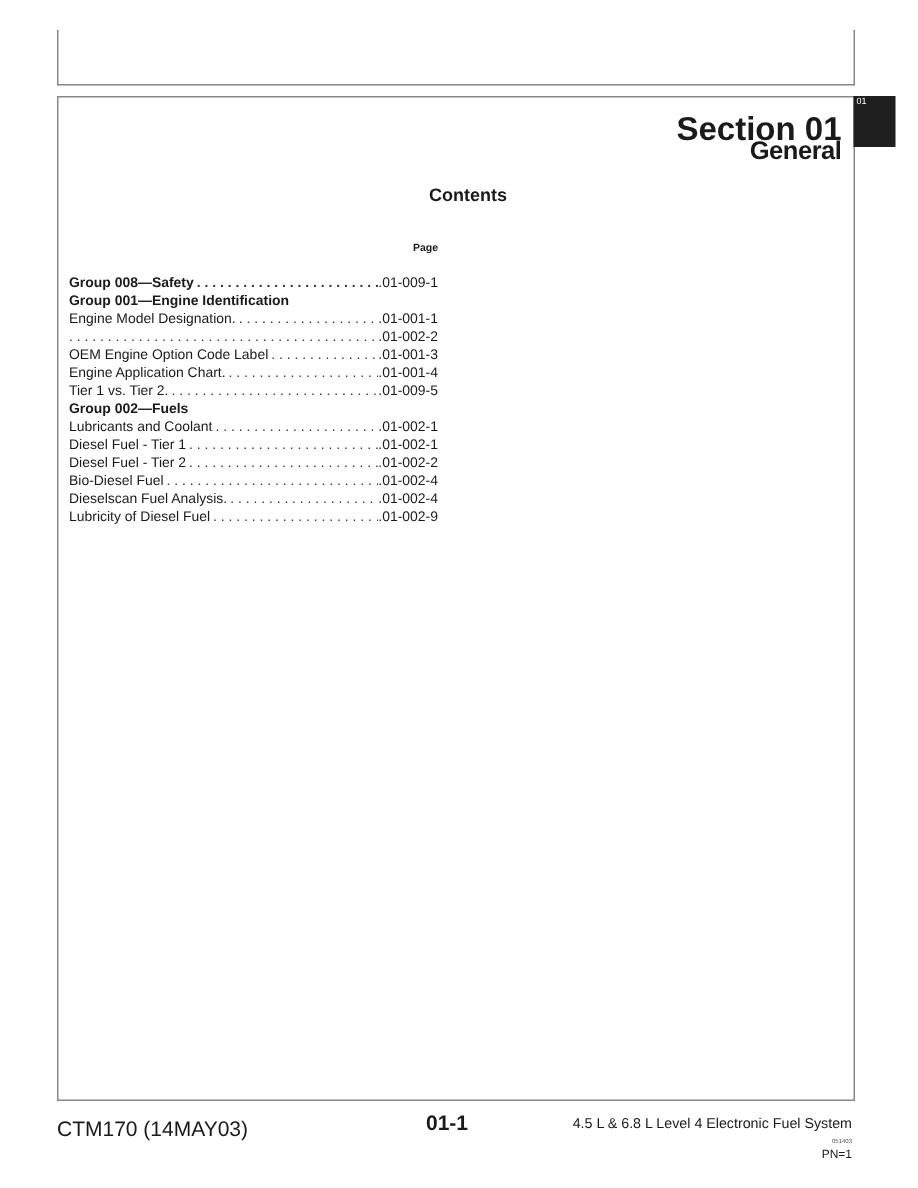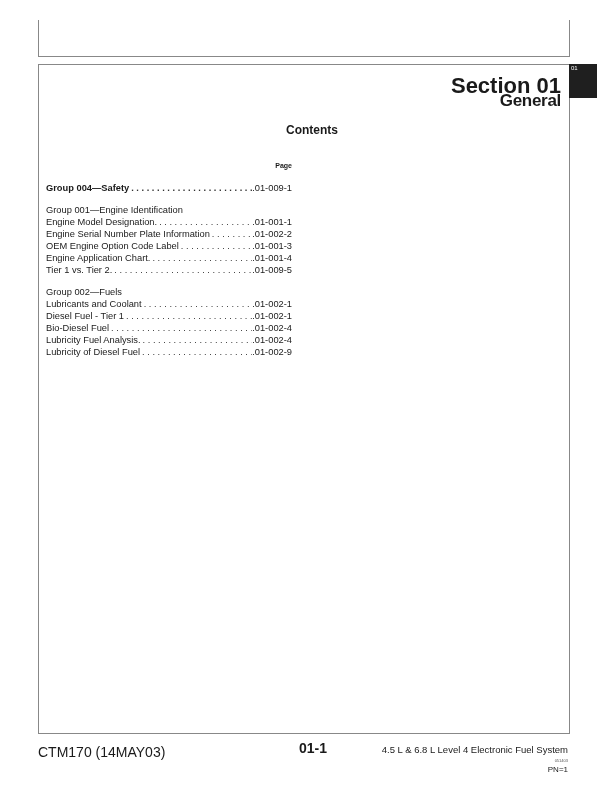--- a/index.html
+++ b/index.html
@@ -48,7 +48,7 @@
   <div class="page-hdr">Page</div>
 
   <div class="row bold">
-    <span class="lbl">Group 004—Safety</span>
+    <span class="lbl">Group 008—Safety</span>
     <span class="dots"></span>
     <span class="pg" style="font-weight:normal">.01-009-1</span>
   </div>

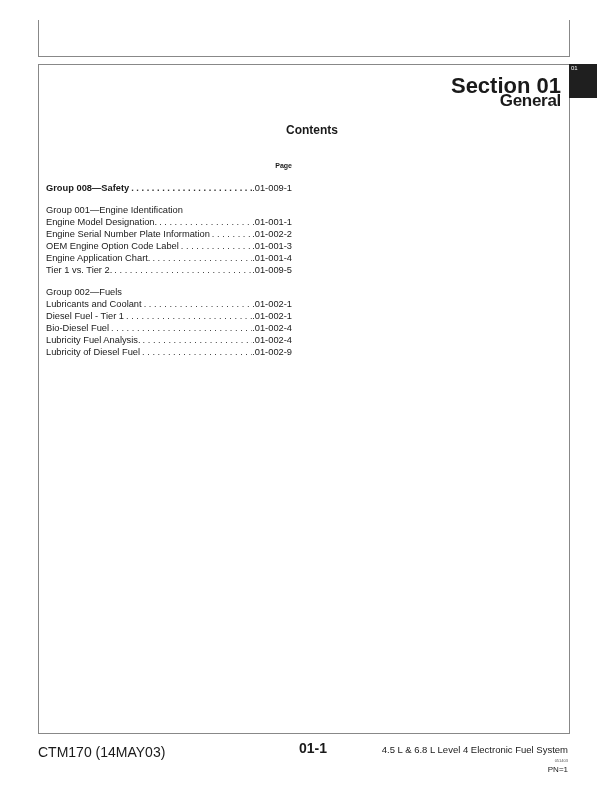--- a/index.html
+++ b/index.html
@@ -22,7 +22,7 @@
   .row .dots::before { content:". . . . . . . . . . . . . . . . . . . . . . . . . . . . . . . . . . . . . . . . . . . . . . . . . . . . . . . . . . . . . . ."; letter-spacing:0; }
   .row .pg { flex:0 0 auto; }
   .bold { font-weight:bold; }
-  .group-hdr { font-weight:normal; height:12px; margin-top:10px; }
+  .group-hdr { font-weight:bold; height:12px; }
   .footer-left { position:absolute; left:38px; top:744px; font-size:14px; }
   .footer-center { position:absolute; left:299px; top:740px; font-size:14px; font-weight:bold; }
   .footer-right { position:absolute; right:44px; top:744px; font-size:9.5px; }

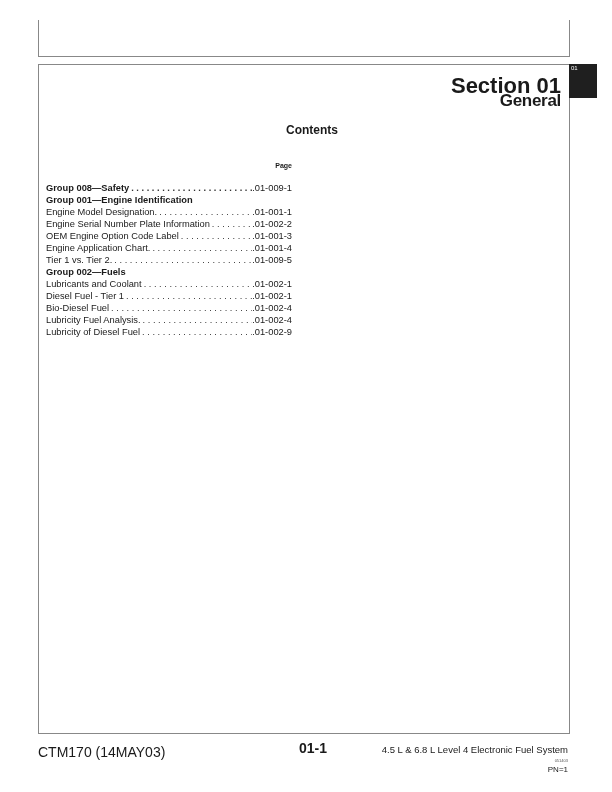--- a/index.html
+++ b/index.html
@@ -60,7 +60,6 @@
     <span class="pg">.01-001-1</span>
   </div>
   <div class="row">
-    <span class="lbl">Engine Serial Number Plate Information</span>
     <span class="dots"></span>
     <span class="pg">.01-002-2</span>
   </div>

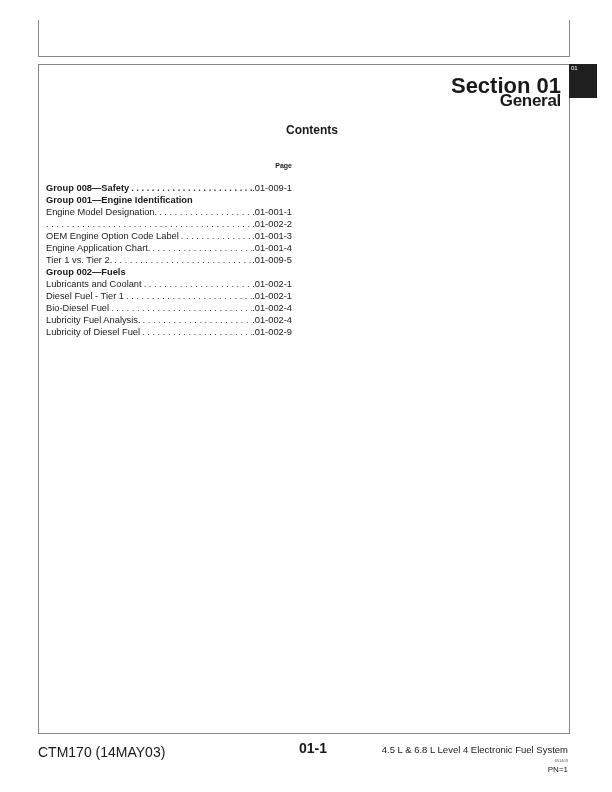--- a/index.html
+++ b/index.html
@@ -91,6 +91,11 @@
     <span class="pg">.01-002-1</span>
   </div>
   <div class="row">
+    <span class="lbl">Diesel Fuel - Tier 2</span>
+    <span class="dots"></span>
+    <span class="pg">.01-002-2</span>
+  </div>
+  <div class="row">
     <span class="lbl">Bio-Diesel Fuel</span>
     <span class="dots"></span>
     <span class="pg">.01-002-4</span>

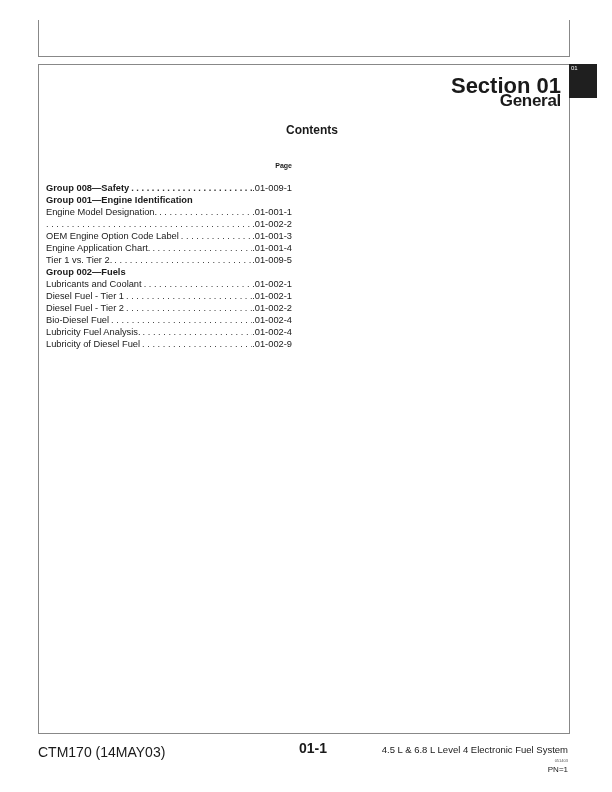--- a/index.html
+++ b/index.html
@@ -101,7 +101,7 @@
     <span class="pg">.01-002-4</span>
   </div>
   <div class="row">
-    <span class="lbl">Lubricity Fuel Analysis.</span>
+    <span class="lbl">Dieselscan Fuel Analysis.</span>
     <span class="dots"></span>
     <span class="pg">.01-002-4</span>
   </div>

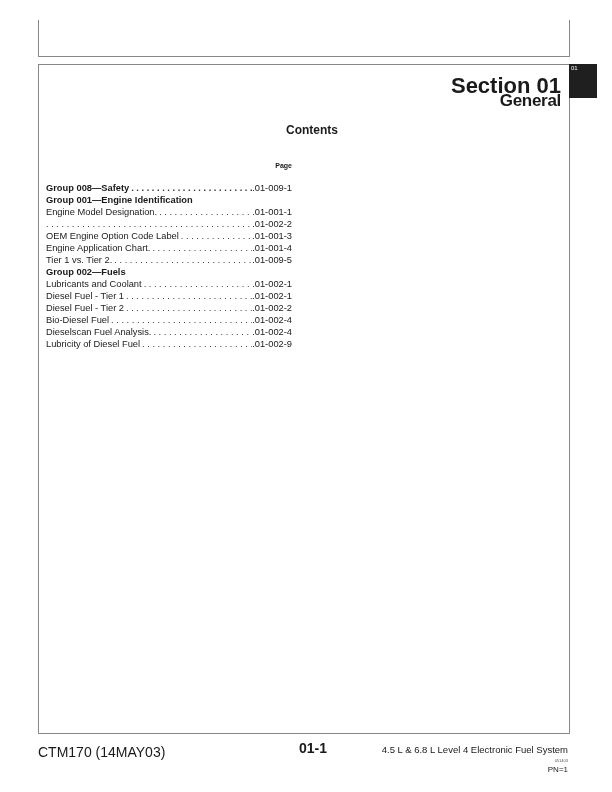--- a/index.html
+++ b/index.html
@@ -24,7 +24,7 @@
   .bold { font-weight:bold; }
   .group-hdr { font-weight:bold; height:12px; }
   .footer-left { position:absolute; left:38px; top:744px; font-size:14px; }
-  .footer-center { position:absolute; left:299px; top:740px; font-size:14px; font-weight:bold; }
+  .footer-center { position:absolute; left:284px; top:740px; font-size:14px; font-weight:bold; }
   .footer-right { position:absolute; right:44px; top:744px; font-size:9.5px; }
   .footer-code { position:absolute; right:44px; top:758px; font-size:4px; color:#555; }
   .footer-pn { position:absolute; right:44px; top:765px; font-size:8px; }

